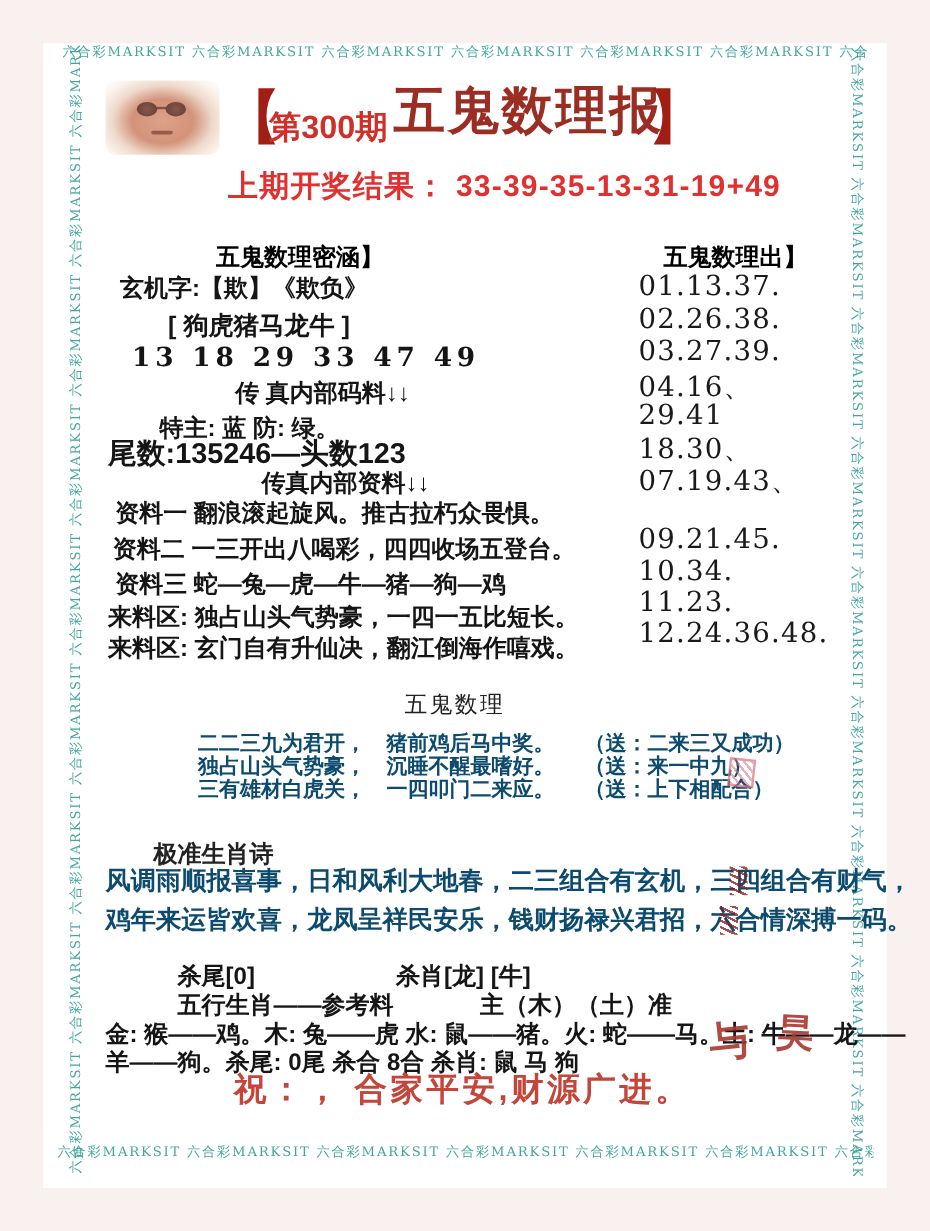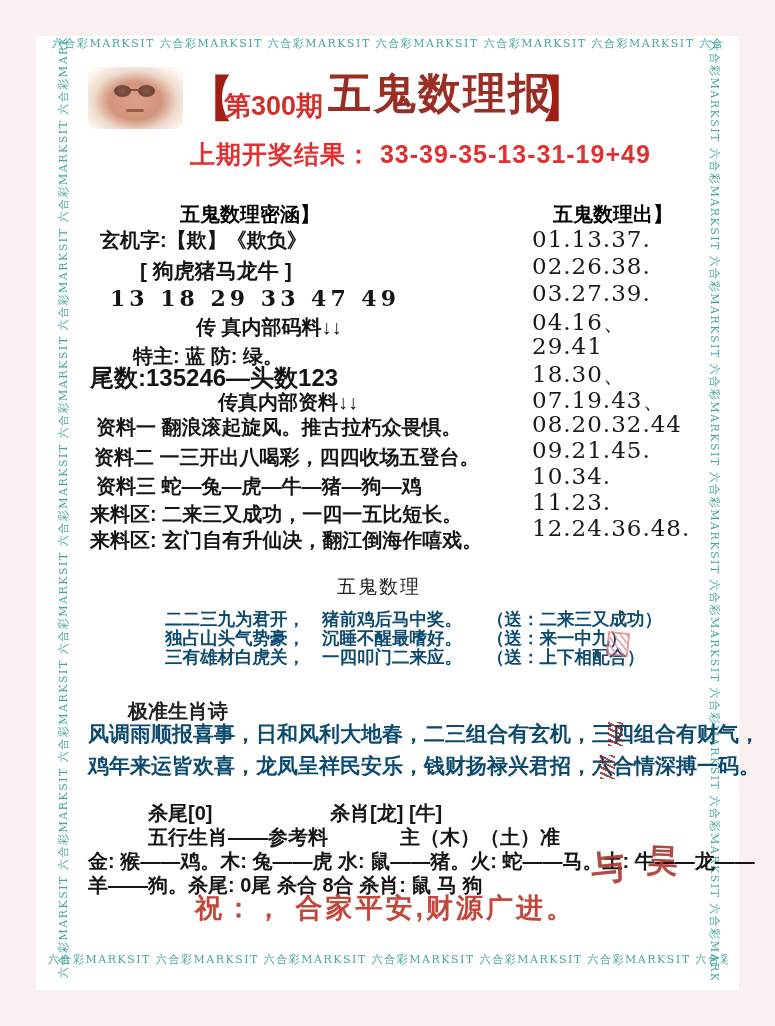--- a/index.html
+++ b/index.html
@@ -127,7 +127,6 @@
   <div class="rline r4">29.41</div>
   <div class="rline r5">18.30、</div>
   <div class="rline r6">07.19.43、</div>
-  <div class="rline r7">08.20.32.44</div>
   <div class="rline r8">09.21.45.</div>
   <div class="rline r9">10.34.</div>
   <div class="rline r10">11.23.</div>

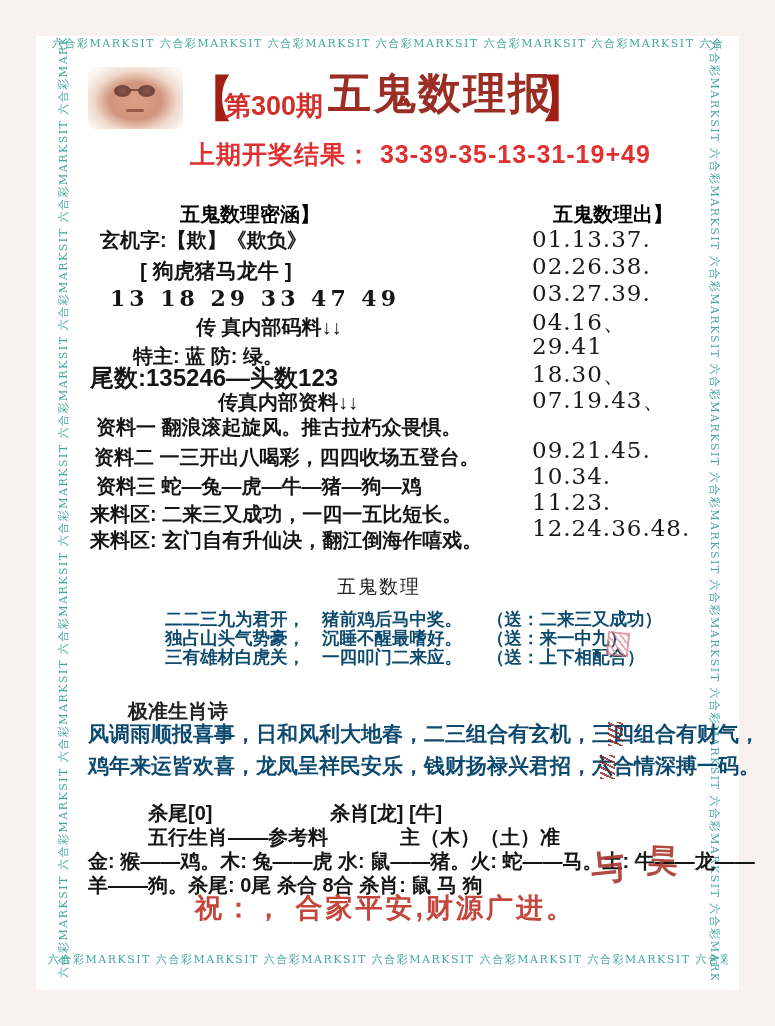--- a/index.html
+++ b/index.html
@@ -116,7 +116,7 @@
   <div class="lline l7">资料一  翻浪滚起旋风。推古拉朽众畏惧。</div>
   <div class="lline l8">资料二  一三开出八喝彩，四四收场五登台。</div>
   <div class="lline l9">资料三  蛇—兔—虎—牛—猪—狗—鸡</div>
-  <div class="lline l10">来料区: 二来三又成功，一四一五比短长。</div>
+  <div class="lline l10">来料区: 独占山头气势豪，一四一五比短长。</div>
   <div class="lline l11">来料区: 玄门自有升仙决，翻江倒海作嘻戏。</div>
 
   <div class="col-head rh">五鬼数理出】</div>

